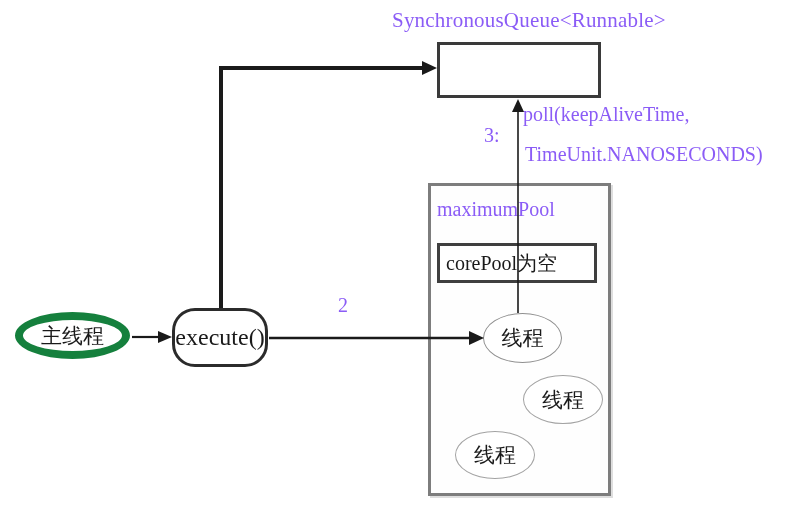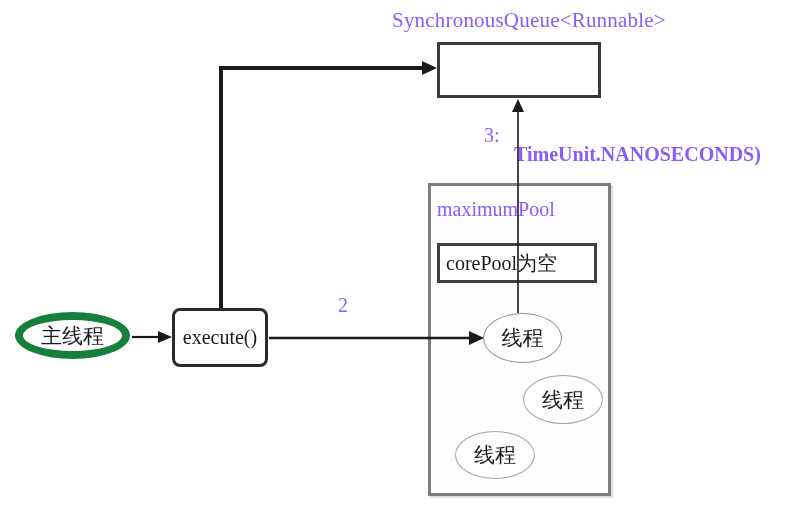--- a/index.html
+++ b/index.html
@@ -130,6 +130,7 @@
 
   <div class="label lbl-step2">2</div>
   <div class="label lbl-step3">3:</div>
+  <div class="label lbl-poll1">poll(keepAliveTime,</div>
   <div class="label lbl-poll2">TimeUnit.NANOSECONDS)</div>
 
   <svg class="connectors" viewBox="0 0 801 518" xmlns="http://www.w3.org/2000/svg">

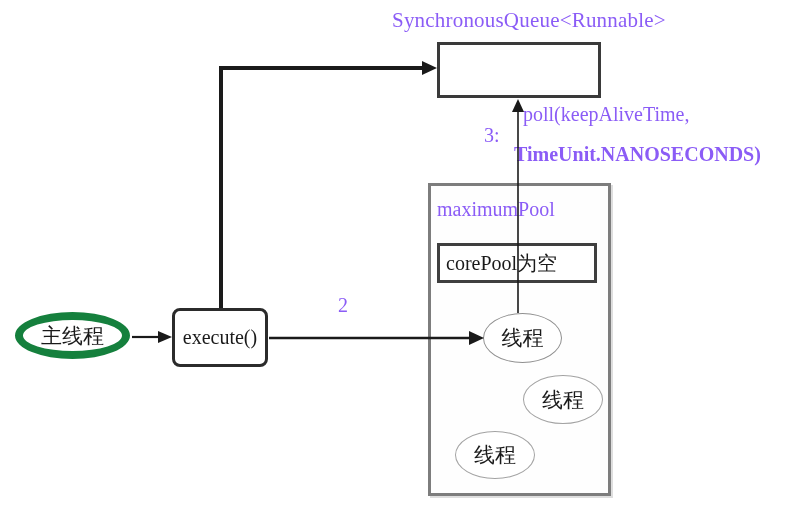--- a/index.html
+++ b/index.html
@@ -86,7 +86,7 @@
   .lbl-step2  { left: 338px; top: 294px; }
   .lbl-step3  { left: 484px; top: 124px; }
   .lbl-poll1  { left: 523px; top: 103px; }
-  .lbl-poll2  { left: 514px; top: 143px; font-weight: bold; }
+  .lbl-poll2  { left: 525px; top: 143px; }
   .lbl-maxpool{ left: 437px; top: 198px; }
   svg.connectors {
     position: absolute; left: 0; top: 0;

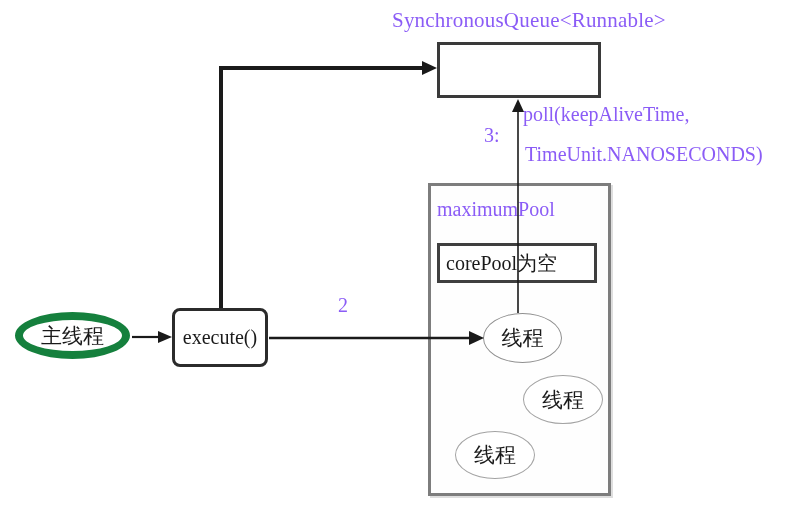--- a/index.html
+++ b/index.html
@@ -49,10 +49,10 @@
   }
   .execute-node {
     left: 172px; top: 308px; width: 96px; height: 59px;
-    border: 3px solid #2b2b2b; border-radius: 8px;
+    border: 3px solid #2b2b2b; border-radius: 23px;
     background: #ffffff; box-sizing: border-box;
     display: flex; align-items: center; justify-content: center;
-    font-size: 20px;
+    font-size: 24px;
   }
   .ellipse {
     border-radius: 50%;

